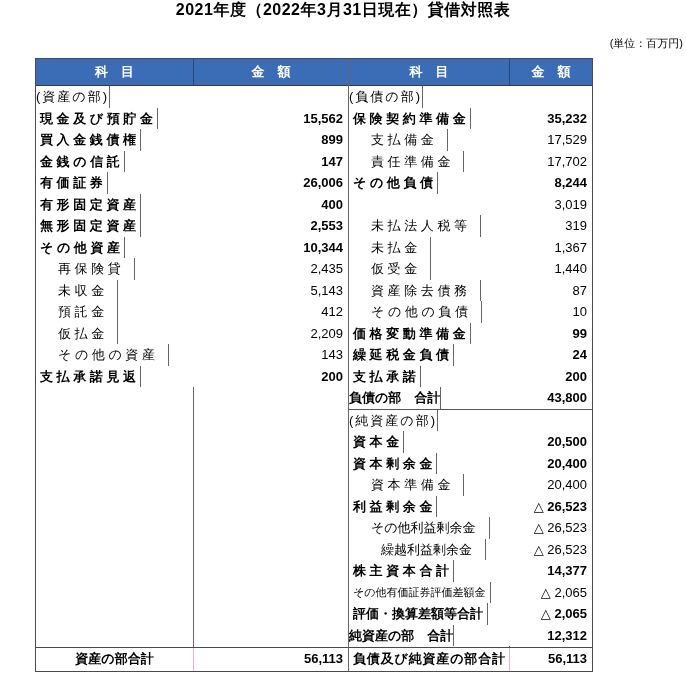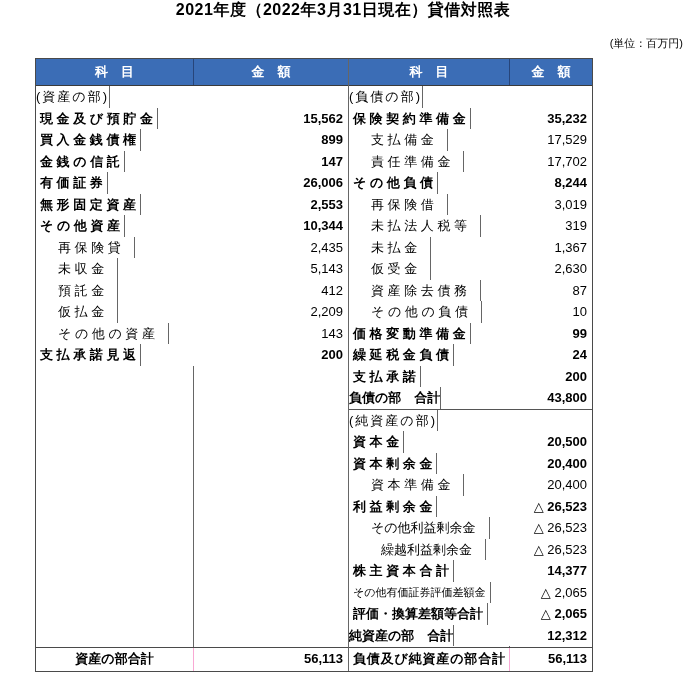--- a/index.html
+++ b/index.html
@@ -104,6 +104,10 @@
     <div class="val b">26,006</div>
   </div>
 
+  <div class="row">
+    <div class="lbl lv0 b">有 形 固 定 資 産</div>
+    <div class="val b">400</div>
+  </div>
 
   <div class="row">
     <div class="lbl lv0 b">無 形 固 定 資 産</div>

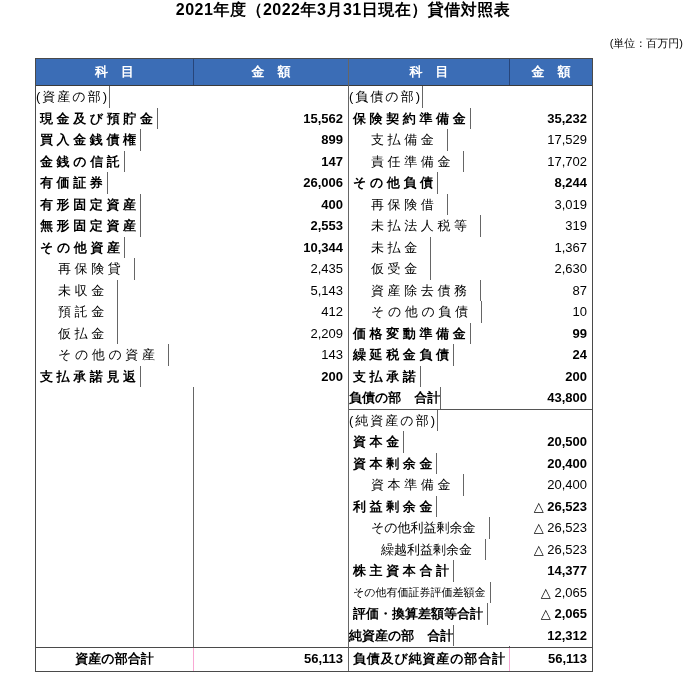--- a/index.html
+++ b/index.html
@@ -193,7 +193,6 @@
   </div>
 
   <div class="row">
-    <div class="lbl lv1">再 保 険 借</div>
     <div class="val">3,019</div>
   </div>
 

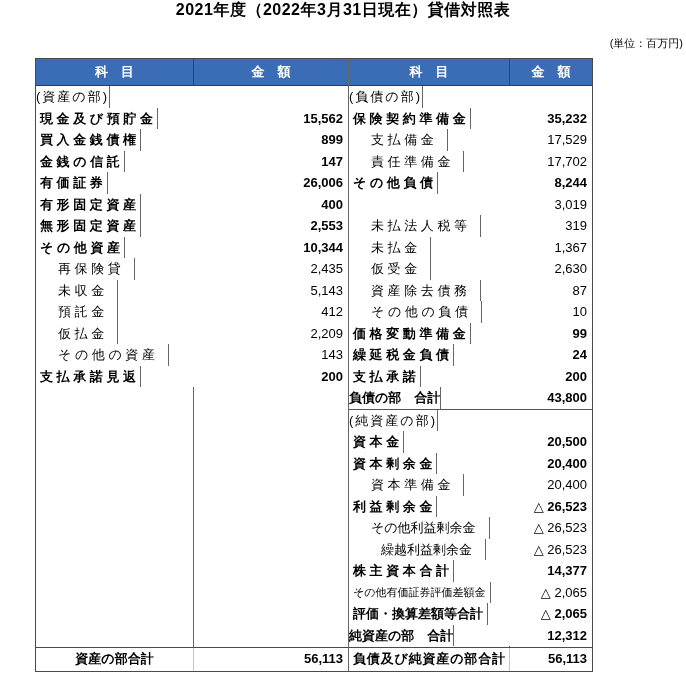--- a/index.html
+++ b/index.html
@@ -208,7 +208,7 @@
 
   <div class="row">
     <div class="lbl lv1">仮 受 金</div>
-    <div class="val">2,630</div>
+    <div class="val">1,440</div>
   </div>
 
   <div class="row">

